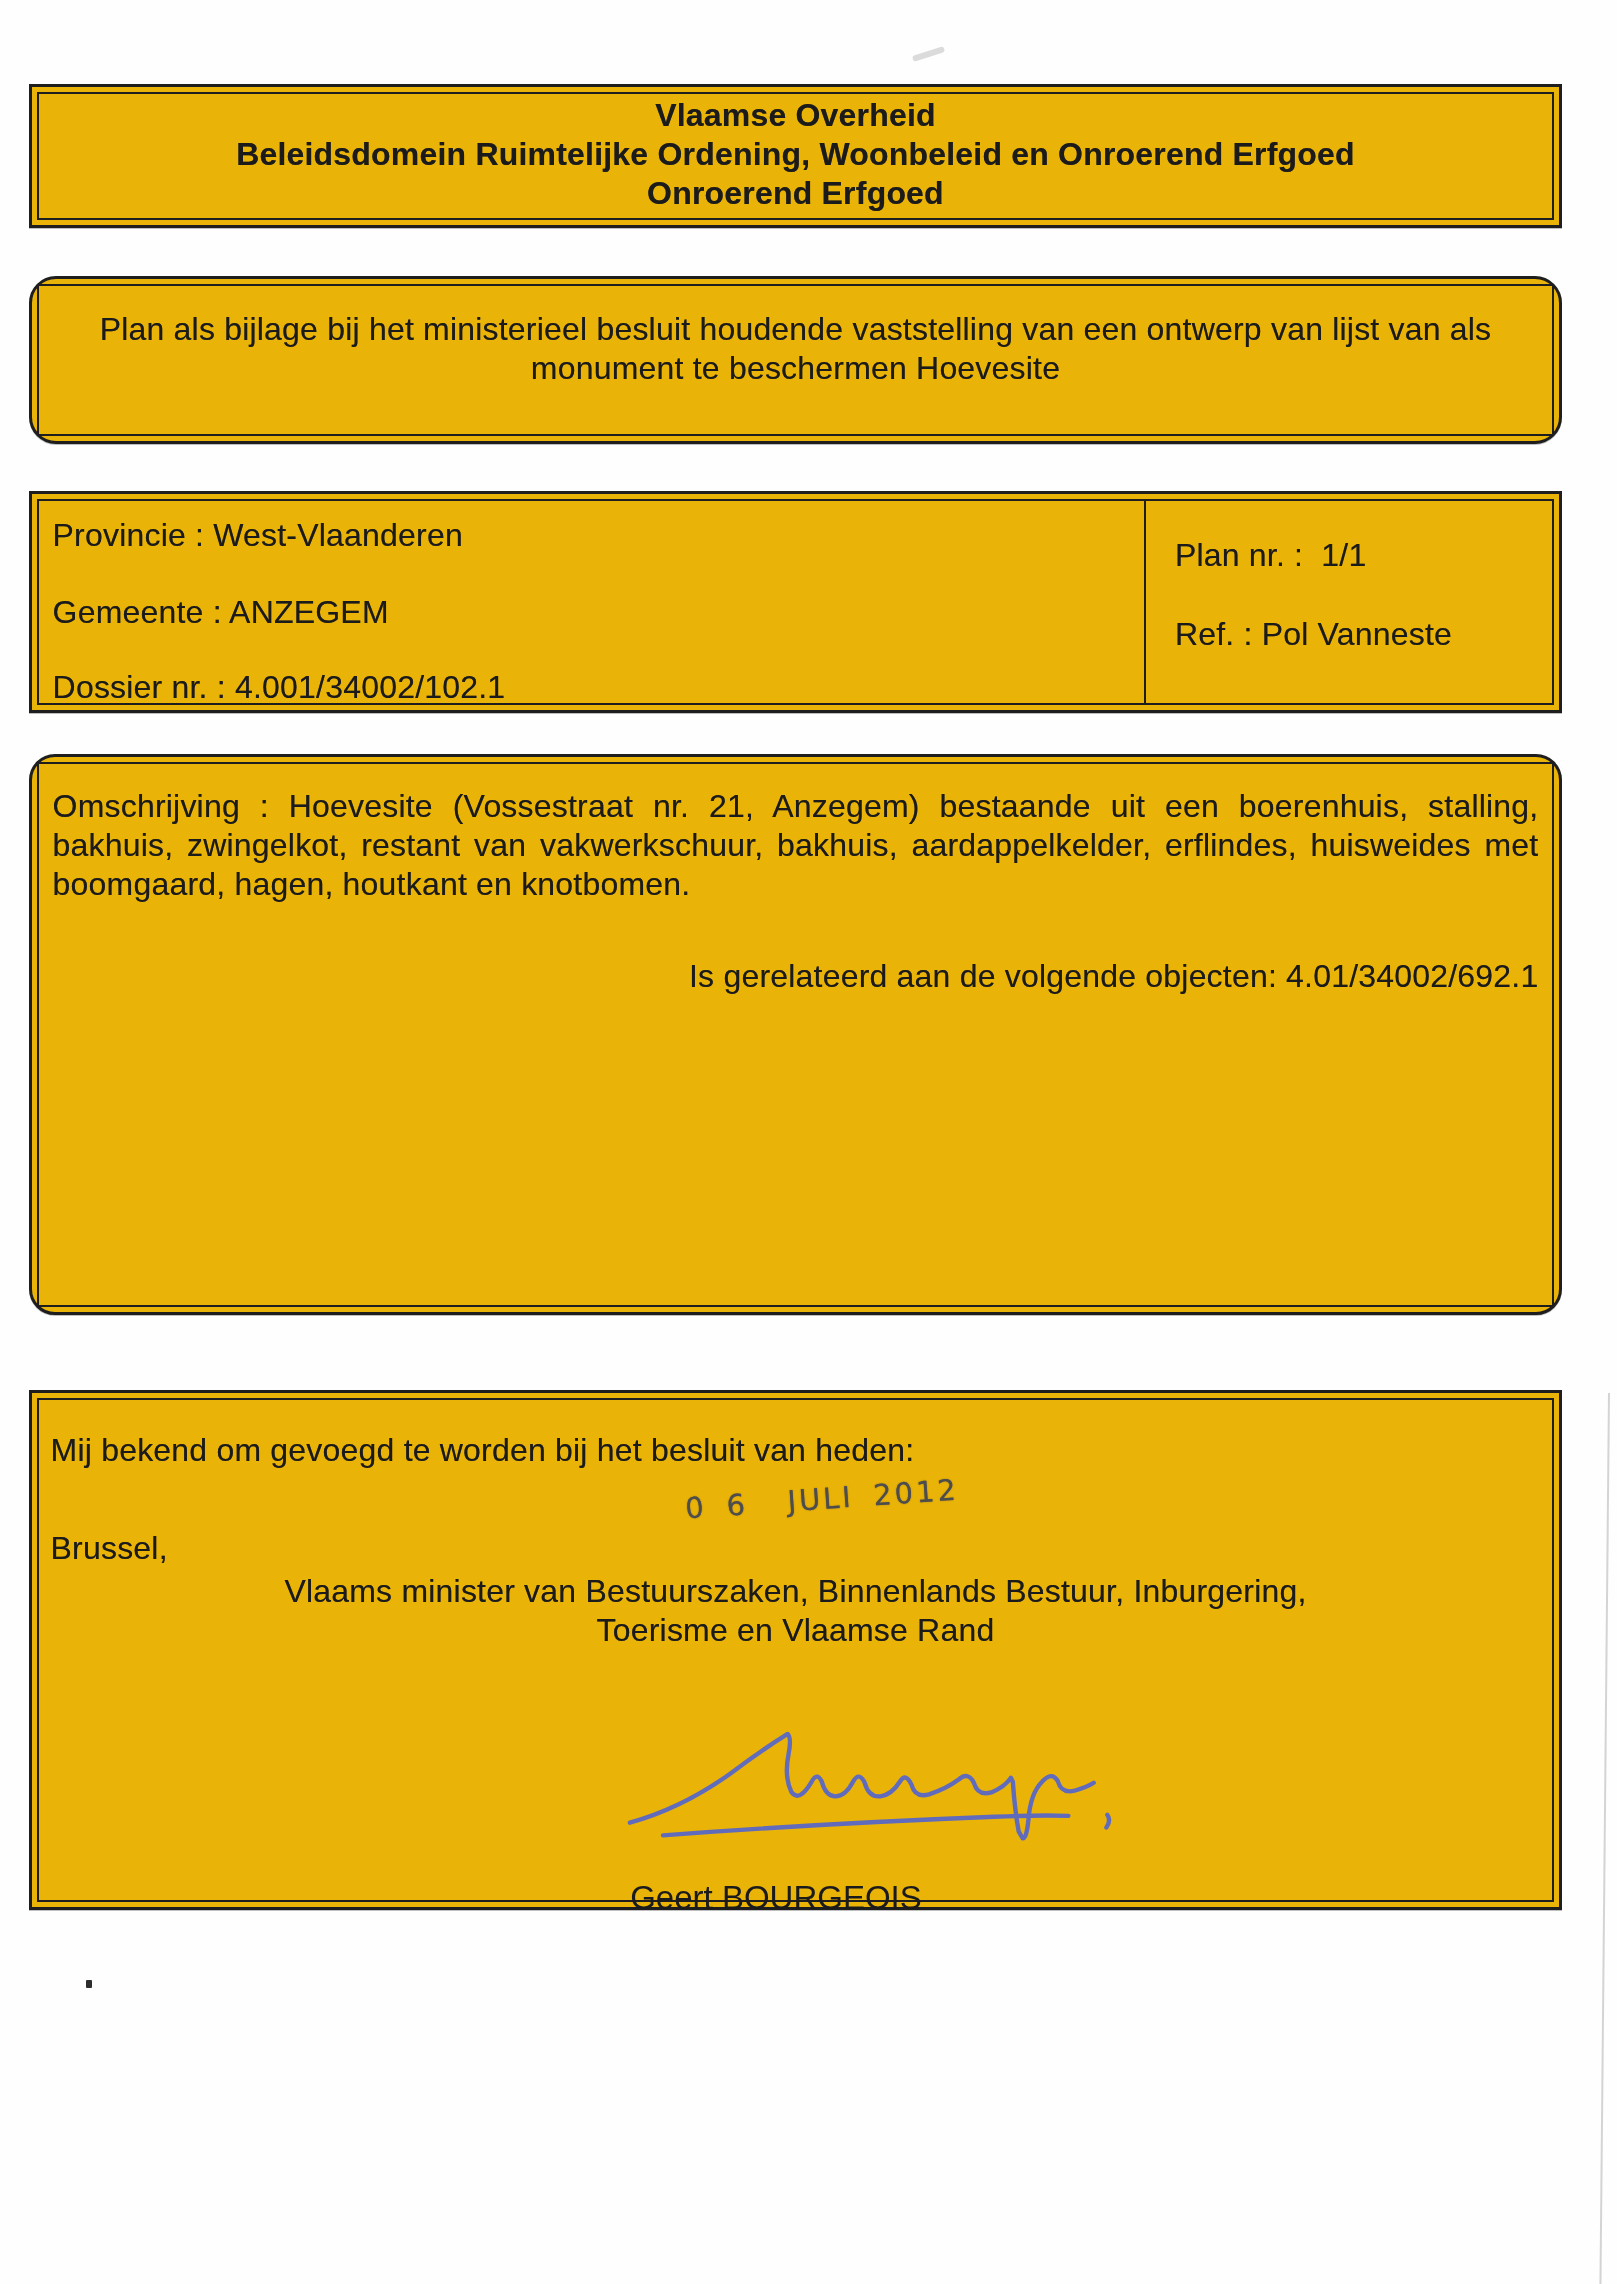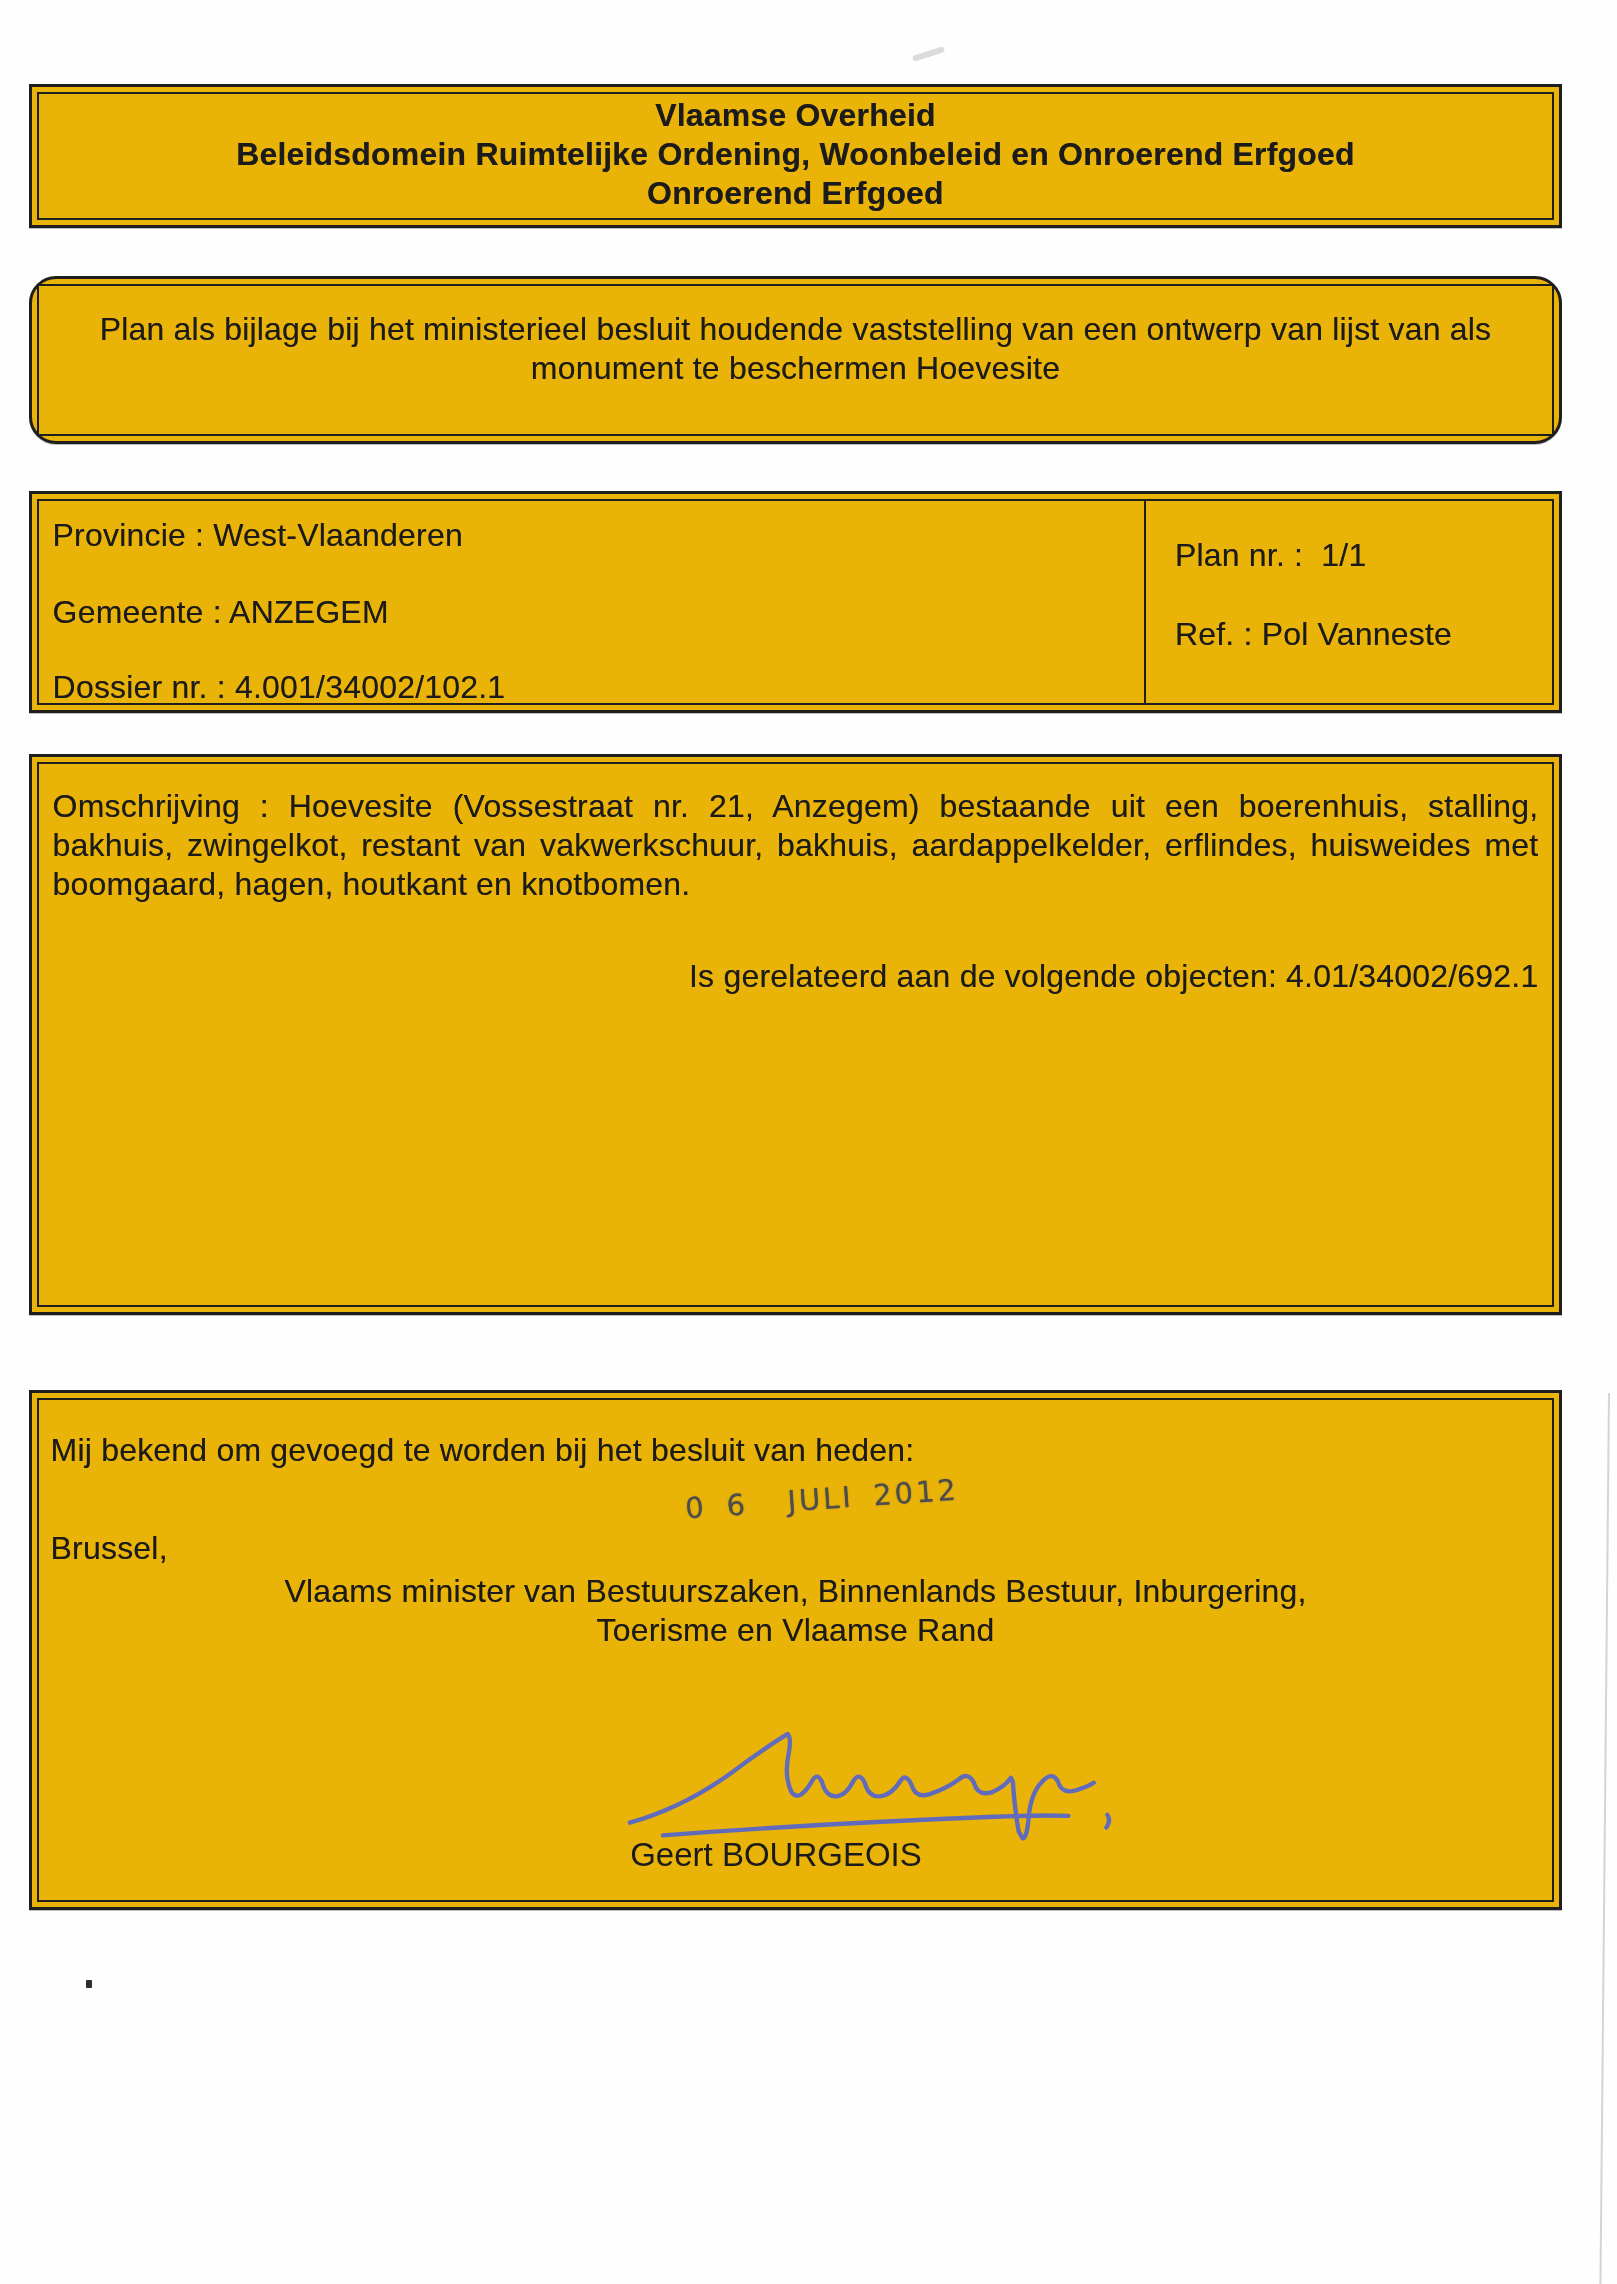--- a/index.html
+++ b/index.html
@@ -66,7 +66,7 @@
   .ln-ref       { left: 1136px; top: 114px; }
 
   
-  .box-desc { top: 754px; height: 561px; }
+  .box-desc { top: 754px; height: 561px; border-radius: 26px; }
   .box-desc .content { position: absolute; inset: 0; padding: 23.4px 13.7px 0 13.7px; }
   .box-desc p { margin: 0; text-align: justify; }
   .box-desc .related { margin-top: 53px; text-align: right; }

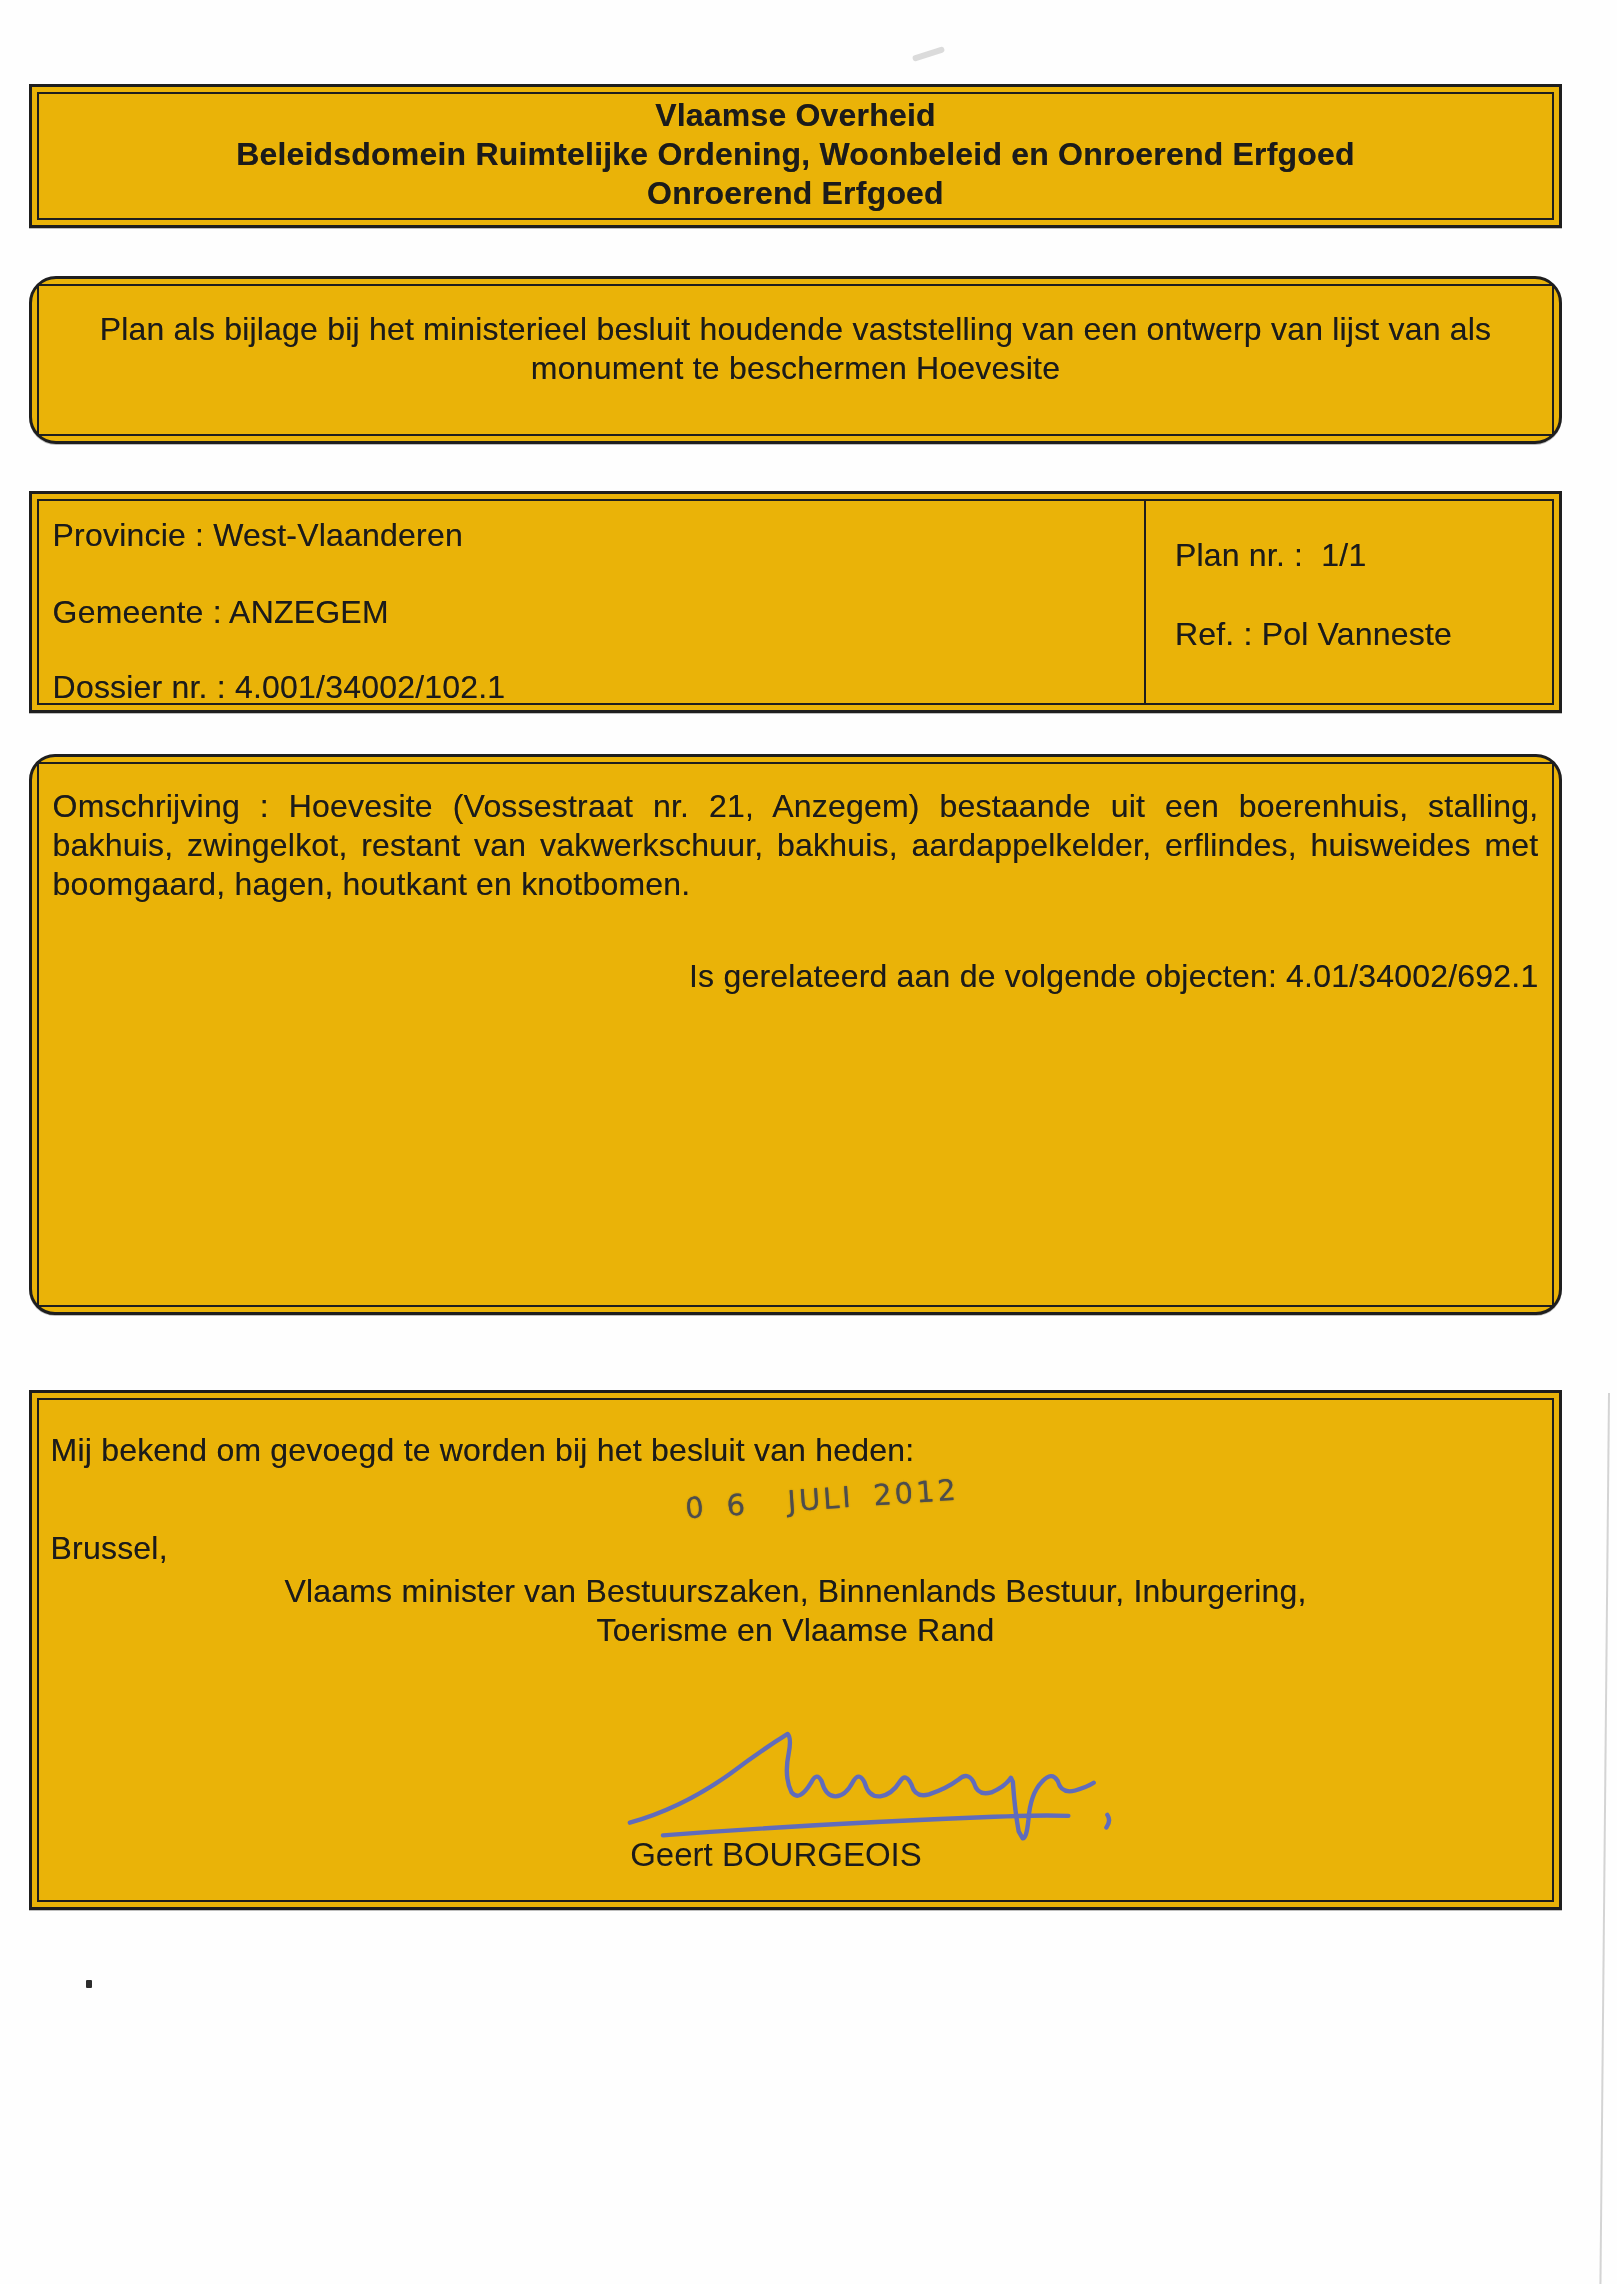--- a/index.html
+++ b/index.html
@@ -88,7 +88,7 @@
   .minister-1 { top: 172px; }
   .minister-2 { top: 211px; }
   .signature-wrap { position: absolute; left: 585px; top: 322px; width: 497px; height: 137px; }
-  .signatory { position: absolute; left: 0; right: 39px; top: 436px; text-align: center; font-size: 33px; }
+  .signatory { position: absolute; left: 0; right: 39px; top: 479px; text-align: center; font-size: 33px; }
 
   
   .smudge-top {

